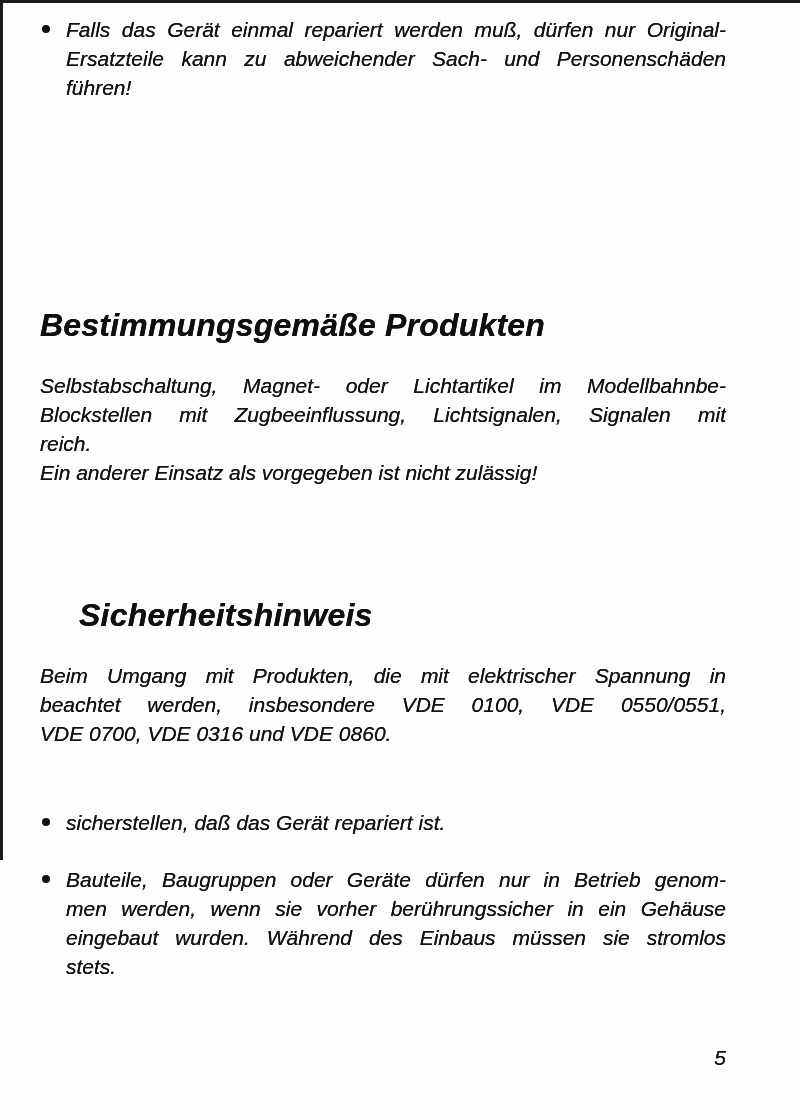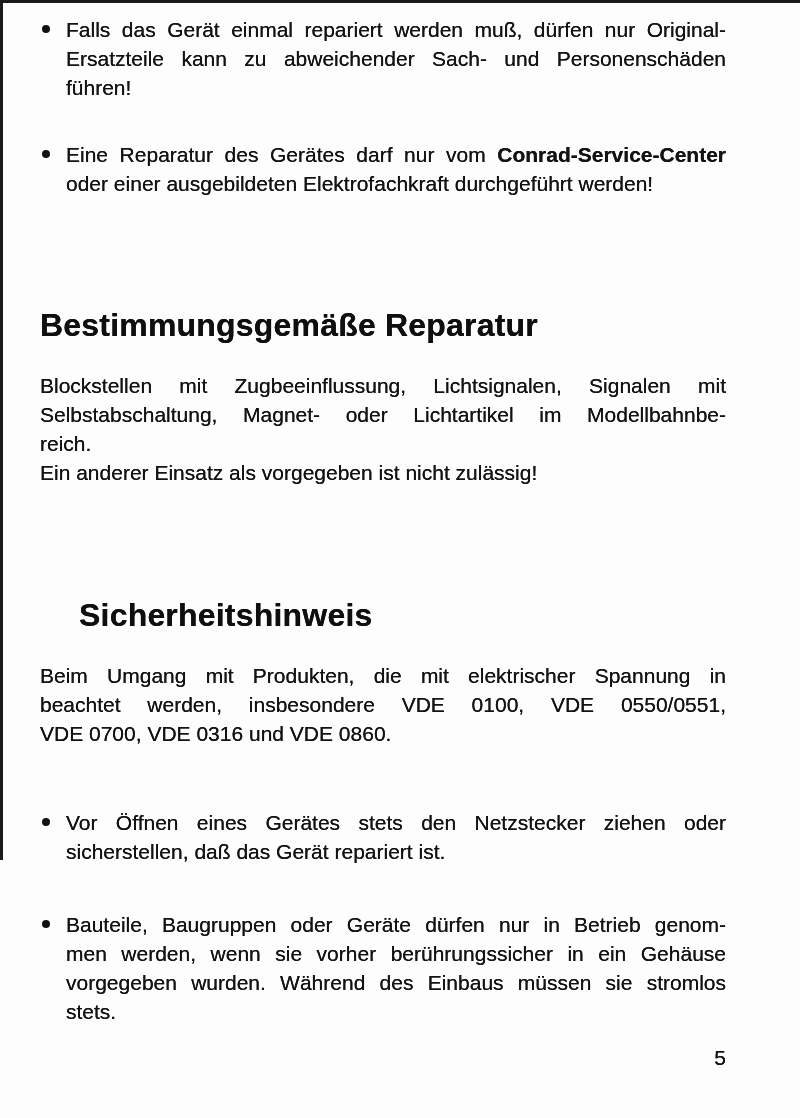--- a/index.html
+++ b/index.html
@@ -11,7 +11,7 @@
     position:relative;
     overflow:hidden;
   }
-  .page{position:absolute;inset:0;}
+  .page{position:absolute;inset:0;font-style:italic;}
   
   .scan-top{position:absolute;top:0;left:0;width:800px;height:3px;background:#1b1b1b;}
   .scan-left{position:absolute;top:0;left:0;width:3px;height:860px;background:#1b1b1b;}

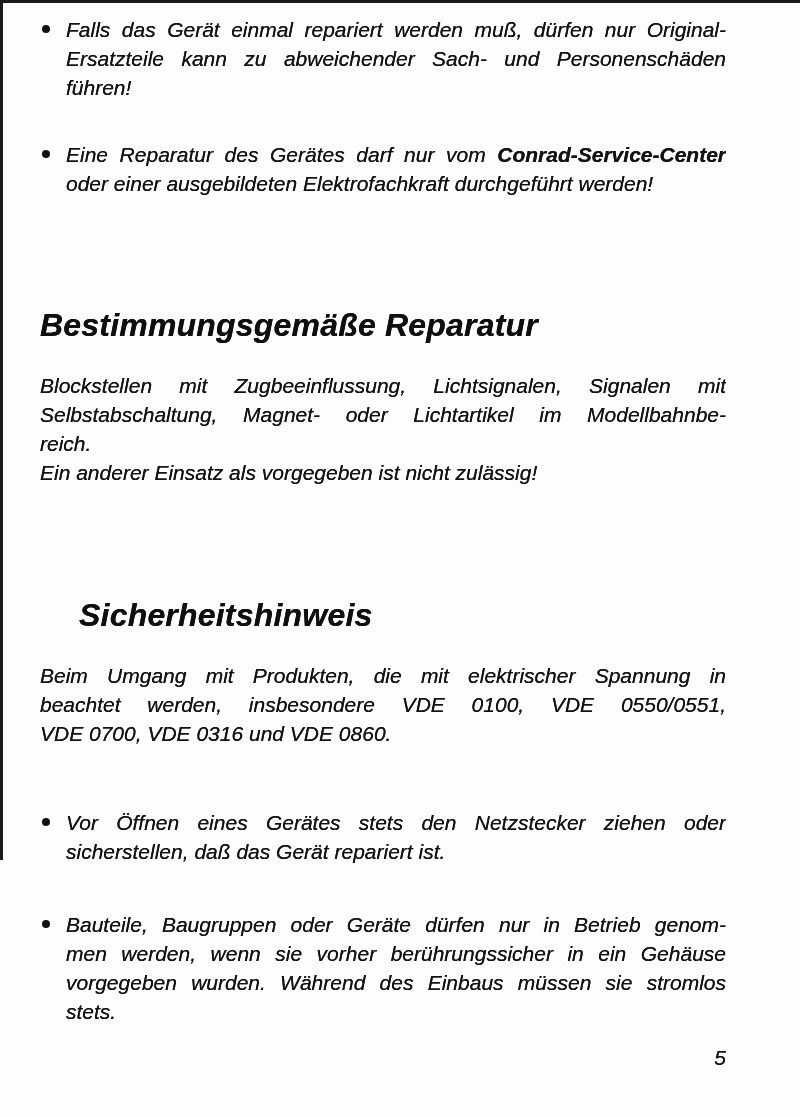--- a/index.html
+++ b/index.html
@@ -57,13 +57,6 @@
           <div class="line last"><span>führen!</span></div>
         </div>
       </li>
-      <li class="bullet">
-        <span class="dot"></span>
-        <div class="btext">
-          <div class="line just"><span>Eine Reparatur des Gerätes darf nur vom </span><b>Conrad-Service-Center</b></div>
-          <div class="line last"><span>oder einer ausgebildeten Elektrofachkraft durchgeführt werden!</span></div>
-        </div>
-      </li>
     </ul>
 
   <h1 id="heading-verwendung" class="section-heading col">Bestimmungsgemäße Reparatur</h1>

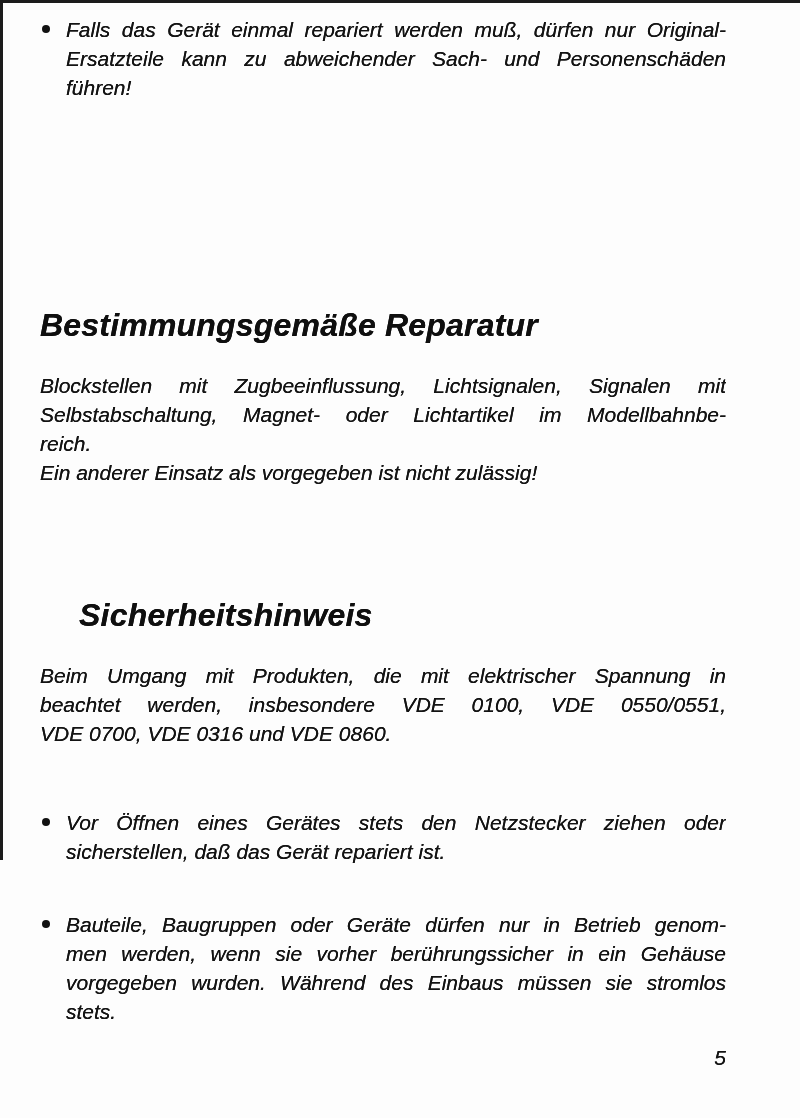--- a/index.html
+++ b/index.html
@@ -59,7 +59,7 @@
       </li>
     </ul>
 
-  <h1 id="heading-verwendung" class="section-heading col">Bestimmungsgemäße Reparatur</h1>
+  <h1 id="heading-verwendung" class="section-heading col">Bestimmungsgemäße Produkten</h1>
 
   <div id="para-verwendung" class="col body-text">
       <div class="line just"><span>Blockstellen mit Zugbeeinflussung, Lichtsignalen, Signalen mit</span></div>

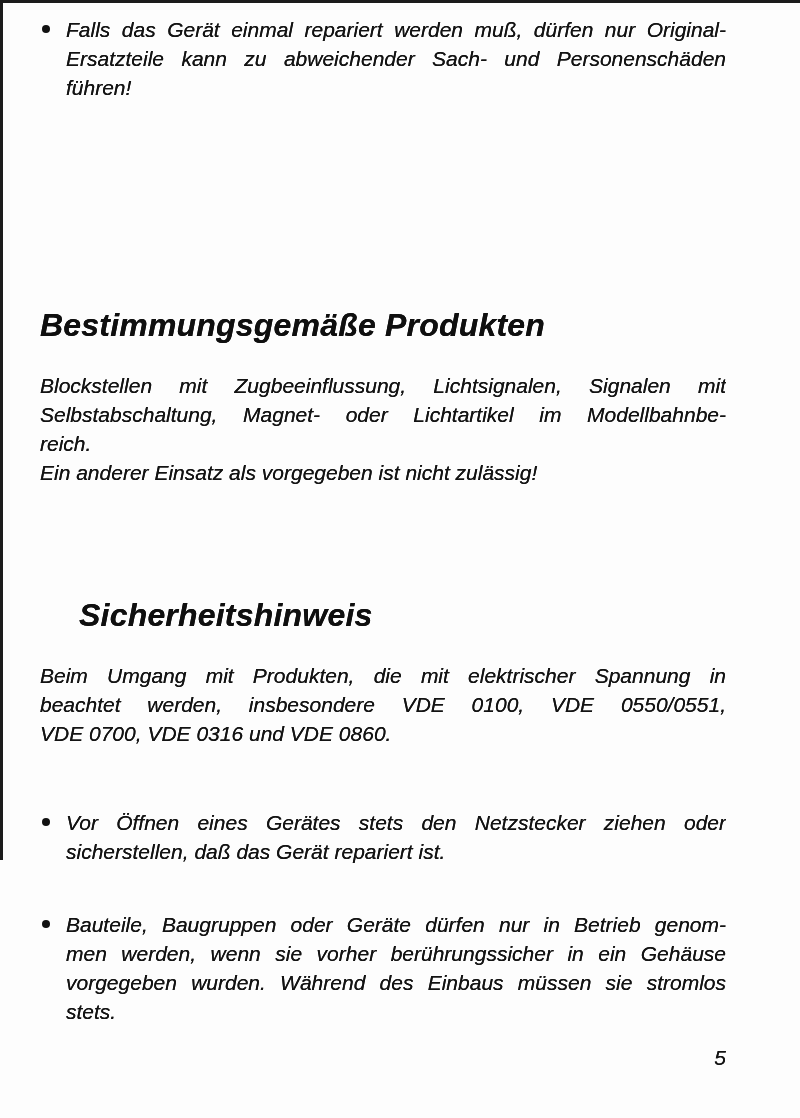--- a/index.html
+++ b/index.html
@@ -62,8 +62,8 @@
   <h1 id="heading-verwendung" class="section-heading col">Bestimmungsgemäße Produkten</h1>
 
   <div id="para-verwendung" class="col body-text">
+      <div class="line just"><span>Selbstabschaltung, Magnet- oder Lichtartikel im Modellbahnbe-</span></div>
       <div class="line just"><span>Blockstellen mit Zugbeeinflussung, Lichtsignalen, Signalen mit</span></div>
-      <div class="line just"><span>Selbstabschaltung, Magnet- oder Lichtartikel im Modellbahnbe-</span></div>
       <div class="line last"><span>reich.</span></div>
       <div class="line last"><span>Ein anderer Einsatz als vorgegeben ist nicht zulässig!</span></div>
     </div>

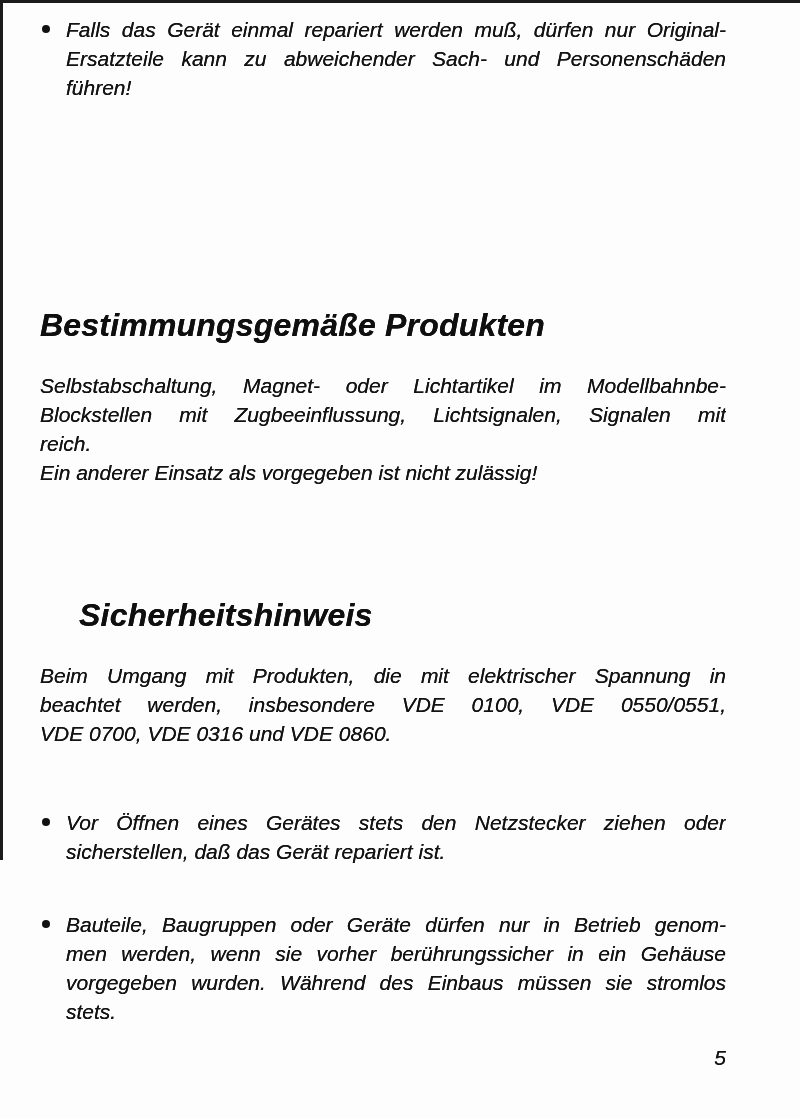--- a/index.html
+++ b/index.html
@@ -80,7 +80,6 @@
       <li class="bullet">
         <span class="dot"></span>
         <div class="btext">
-          <div class="line just"><span>Vor Öffnen eines Gerätes stets den Netzstecker ziehen oder</span></div>
           <div class="line last"><span>sicherstellen, daß das Gerät repariert ist.</span></div>
         </div>
       </li>

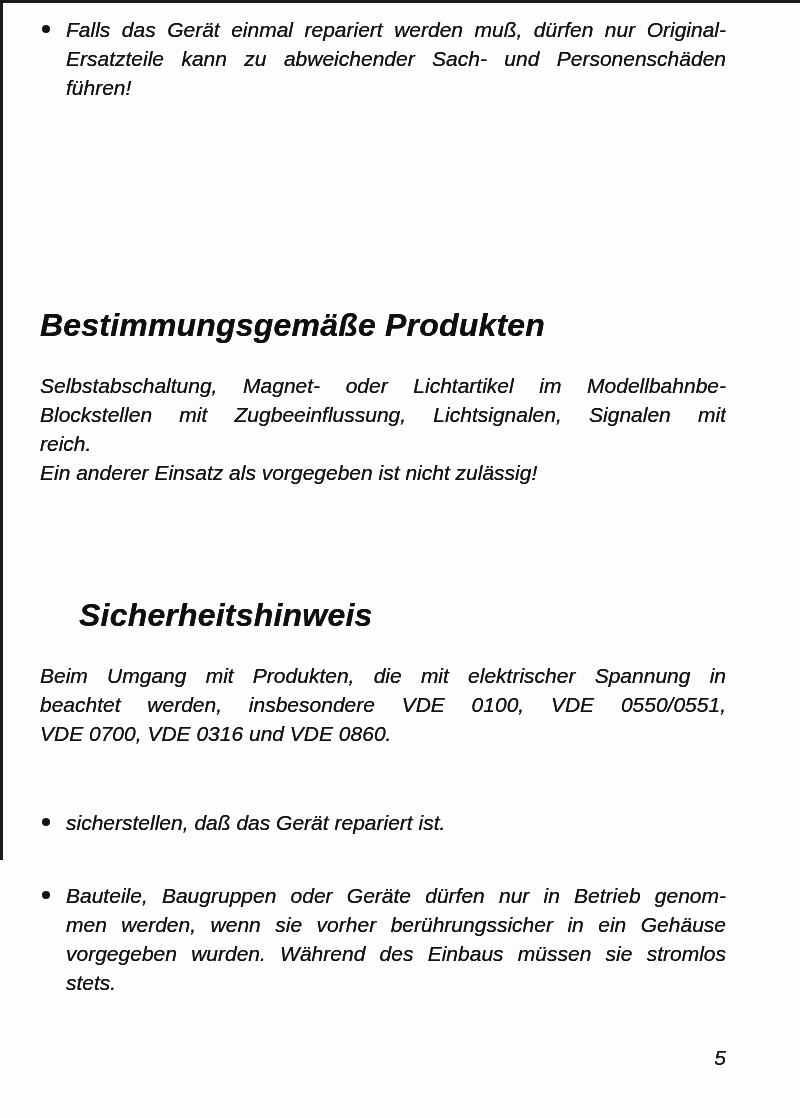--- a/index.html
+++ b/index.html
@@ -26,7 +26,7 @@
   ul.bullets{list-style:none;margin:0;padding:0;}
   li.bullet{position:relative;padding-left:26px;}
   #top-bullets li.bullet + li.bullet{margin-top:38px;}
-  #bottom-bullets li.bullet + li.bullet{margin-top:44px;}
+  #bottom-bullets li.bullet + li.bullet{margin-top:28px;}
   .dot{position:absolute;left:2px;top:10px;width:8px;height:8px;border-radius:50%;background:#111;}
 
   h1.section-heading{

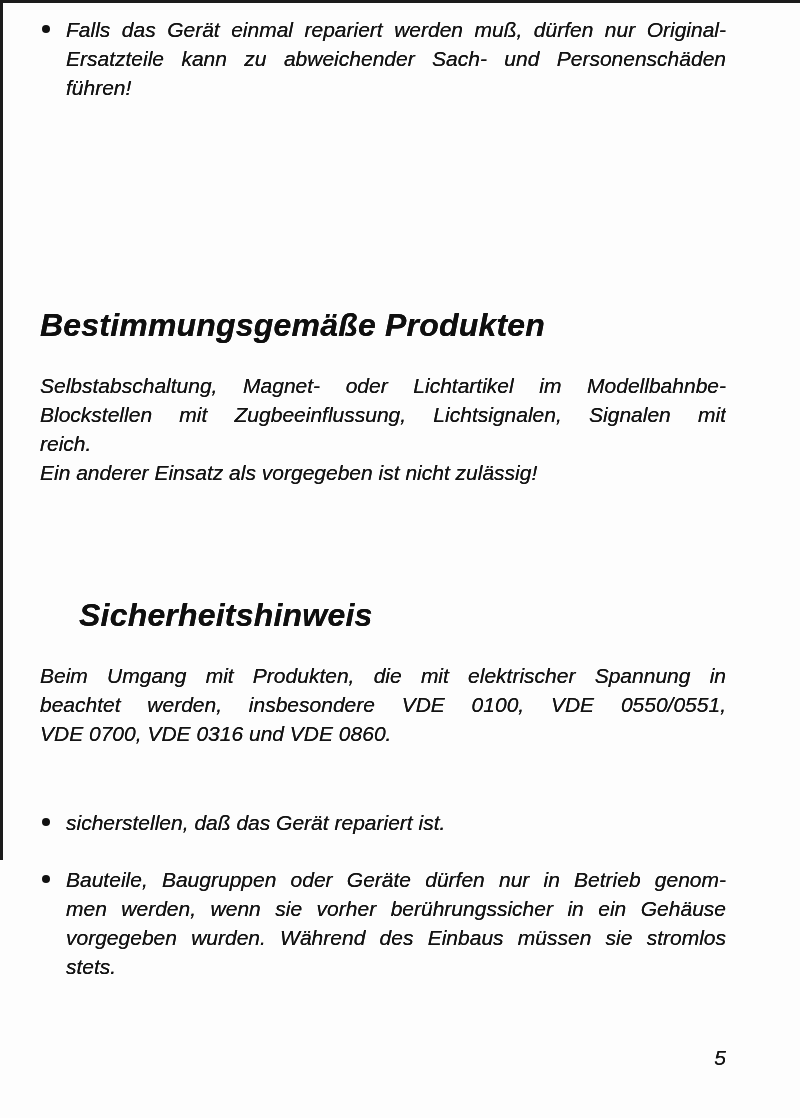--- a/index.html
+++ b/index.html
@@ -88,7 +88,7 @@
         <div class="btext">
           <div class="line just"><span>Bauteile, Baugruppen oder Geräte dürfen nur in Betrieb genom-</span></div>
           <div class="line just"><span>men werden, wenn sie vorher berührungssicher in ein Gehäuse</span></div>
-          <div class="line just"><span>vorgegeben wurden. Während des Einbaus müssen sie stromlos</span></div>
+          <div class="line just"><span>eingebaut wurden. Während des Einbaus müssen sie stromlos</span></div>
           <div class="line last"><span>stets.</span></div>
         </div>
       </li>

